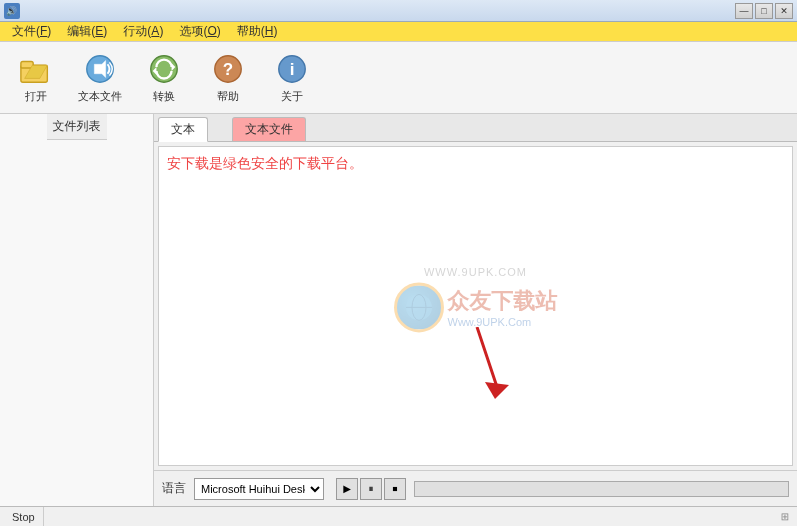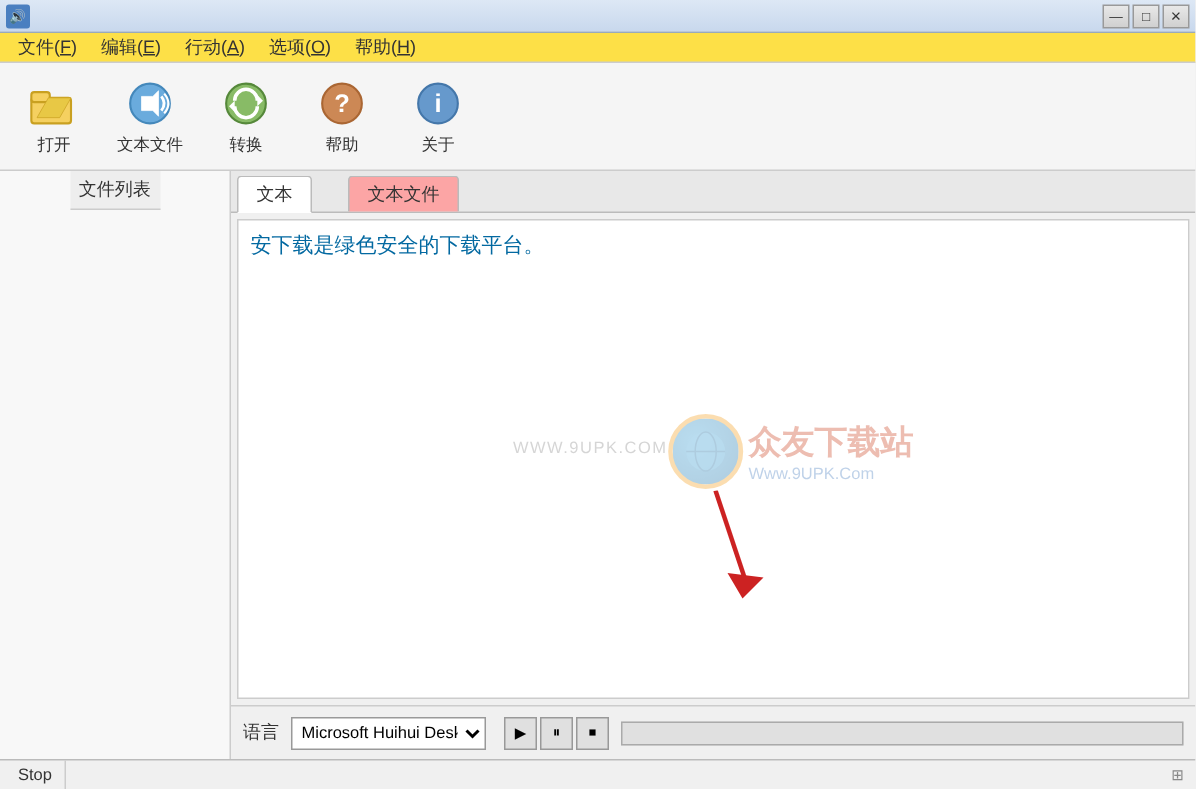--- a/index.html
+++ b/index.html
@@ -199,7 +199,7 @@
       top: 8px;
       left: 8px;
       font-size: 14px;
-      color: #0369a1;
+      color: #ef4444;
       font-family: 'SimSun', 'Microsoft YaHei', sans-serif;
     }
     .watermark {

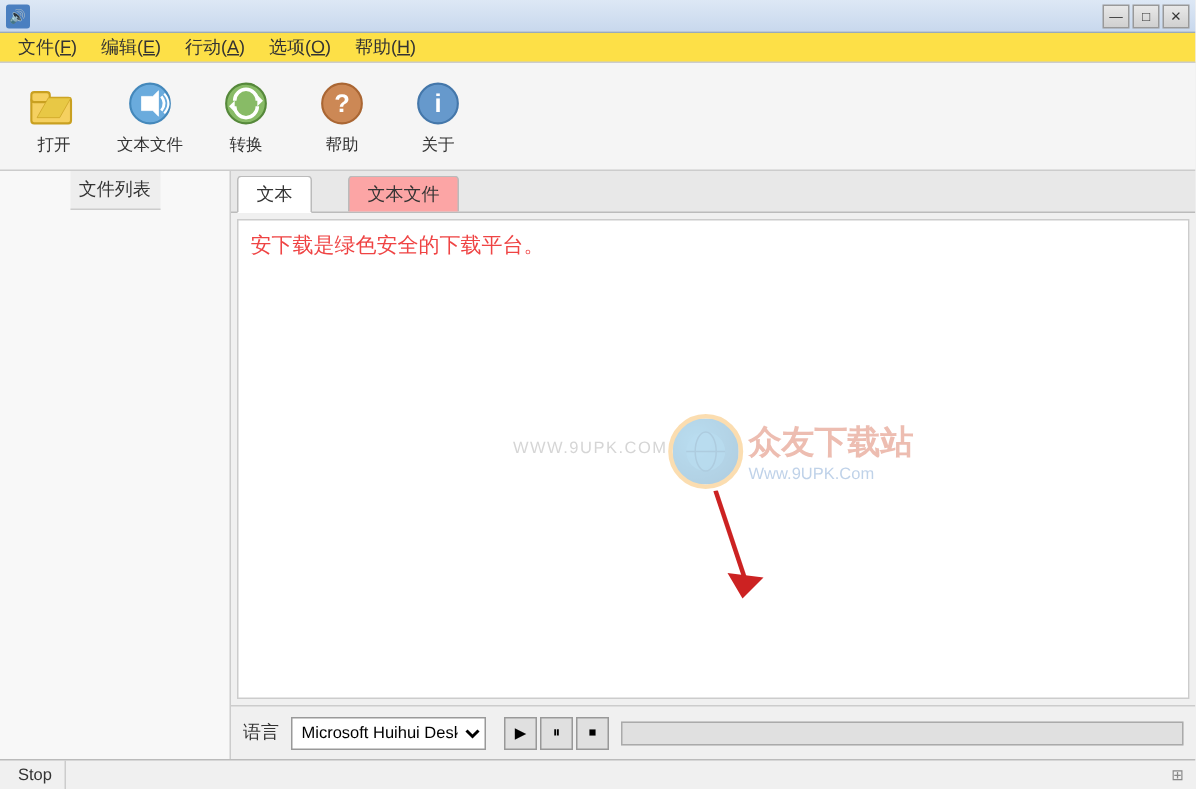--- a/index.html
+++ b/index.html
@@ -208,6 +208,7 @@
       left: 50%;
       transform: translate(-50%, -60%);
       display: flex;
+      flex-direction: column;
       align-items: center;
       opacity: 0.35;
       pointer-events: none;

